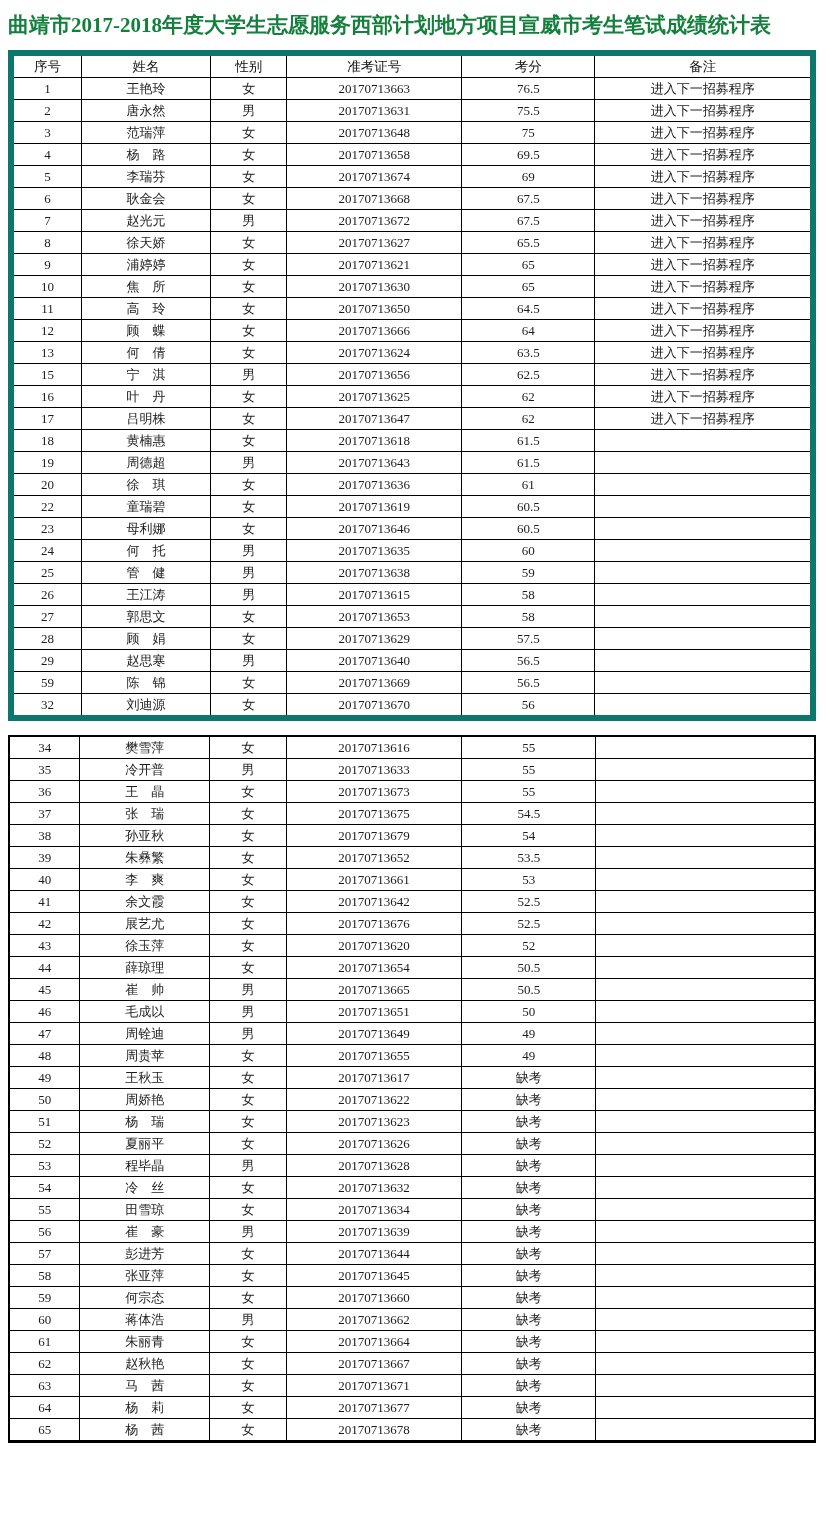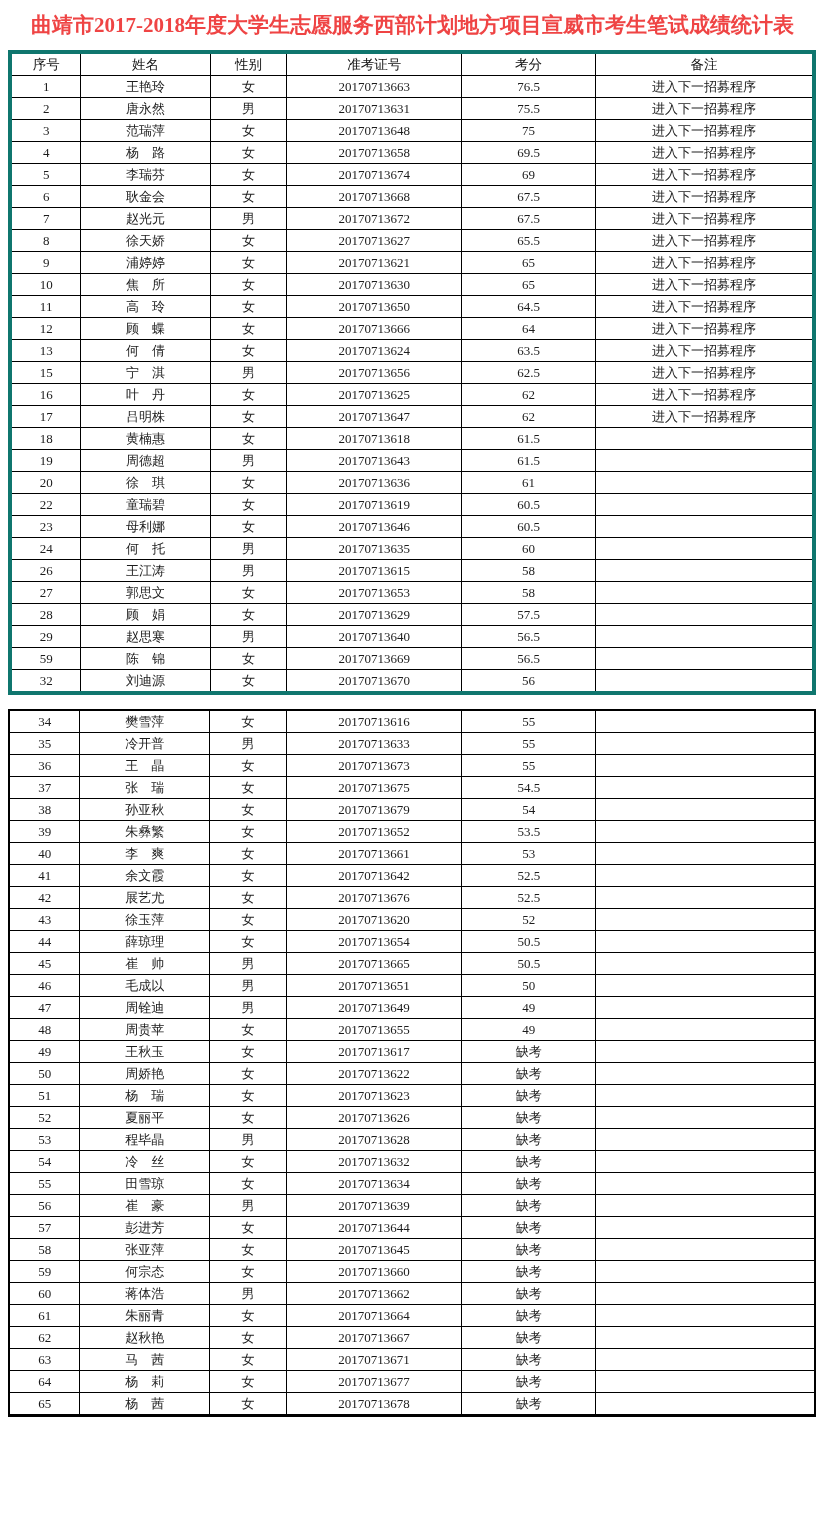--- a/index.html
+++ b/index.html
@@ -18,8 +18,7 @@
   .doc-title {
     font-size: 21px;
     font-weight: bold;
-    color: #ef4444;
-    text-align: center;
+    color: #15803d;
     line-height: 26px;
     margin: 0 0 12px 0;
     white-space: nowrap;

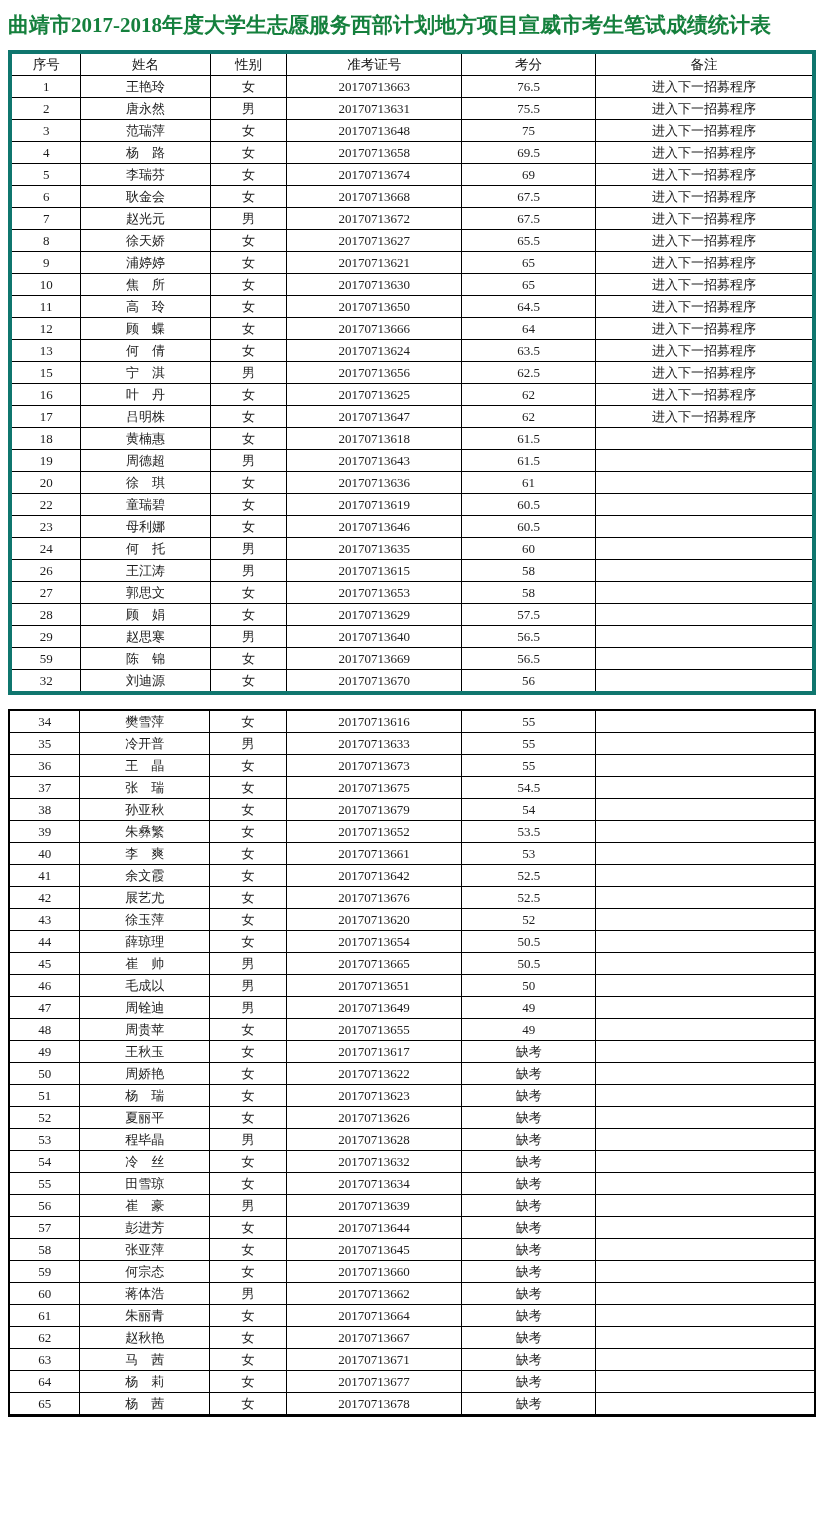--- a/index.html
+++ b/index.html
@@ -31,7 +31,7 @@
     background: #fff;
   }
   table.score-table.t1 {
-    border: 4px solid #0f766e;
+    border: 6px solid #0f766e;
     margin-bottom: 14px;
   }
   table.score-table.t2 {

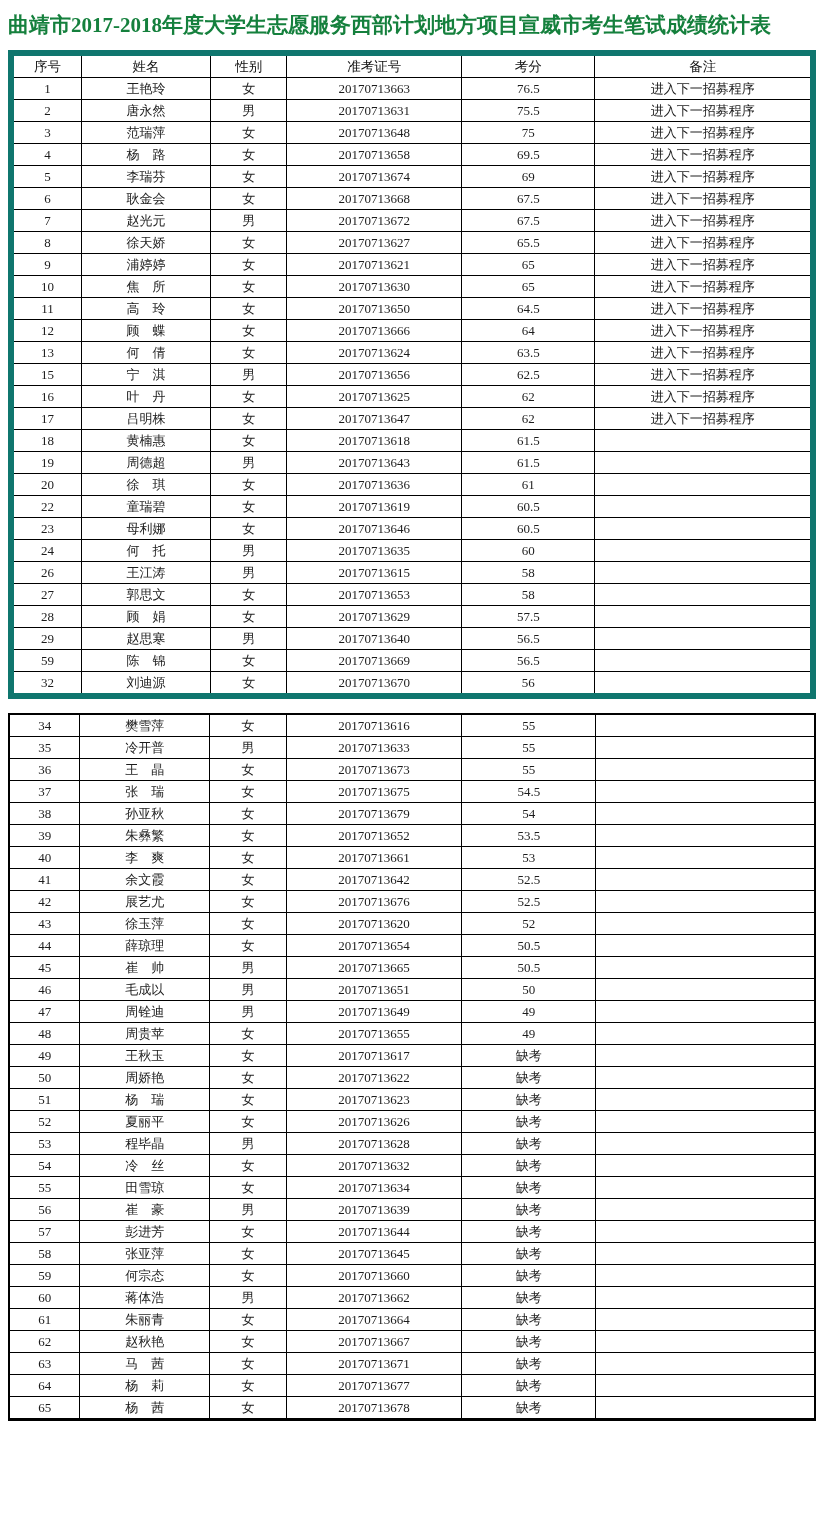--- a/index.html
+++ b/index.html
@@ -264,6 +264,14 @@
           <td></td>
         </tr>
         <tr>
+          <td>25</td>
+          <td>管　健</td>
+          <td>男</td>
+          <td>20170713638</td>
+          <td>59</td>
+          <td></td>
+        </tr>
+        <tr>
           <td>26</td>
           <td>王江涛</td>
           <td>男</td>

